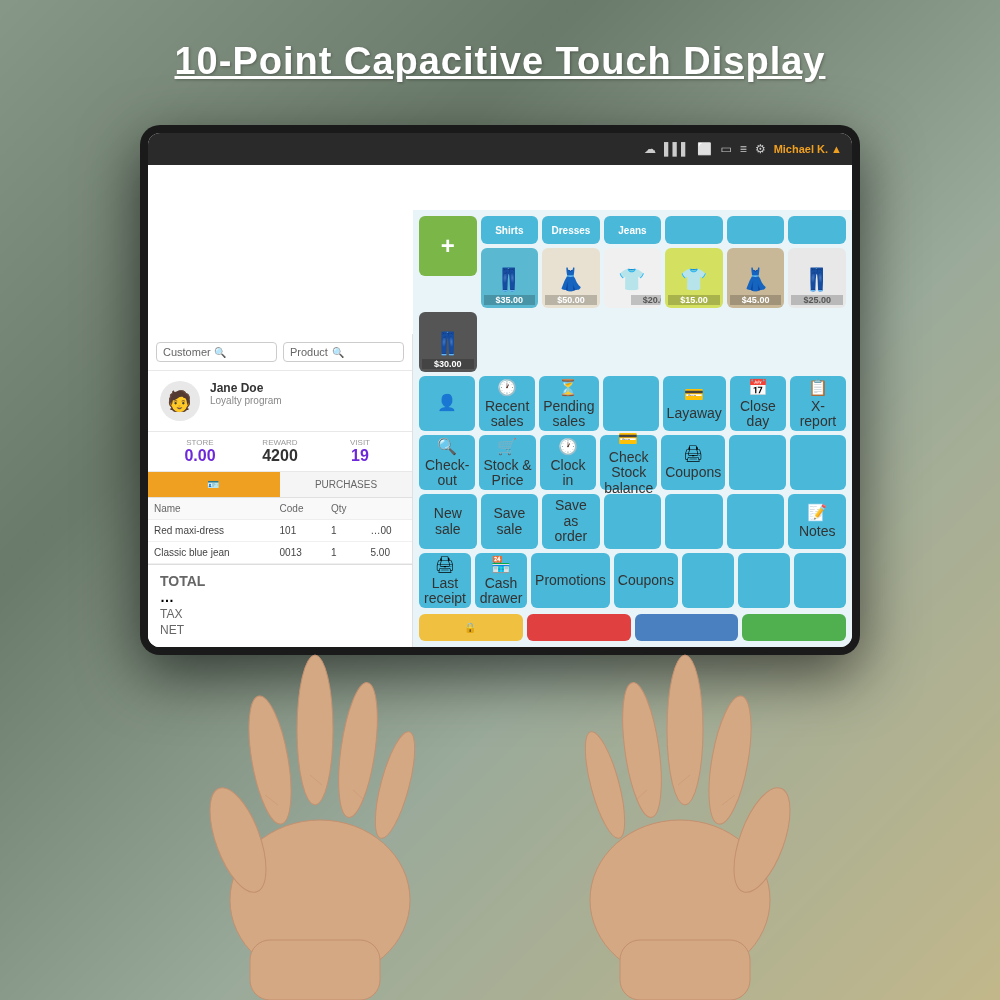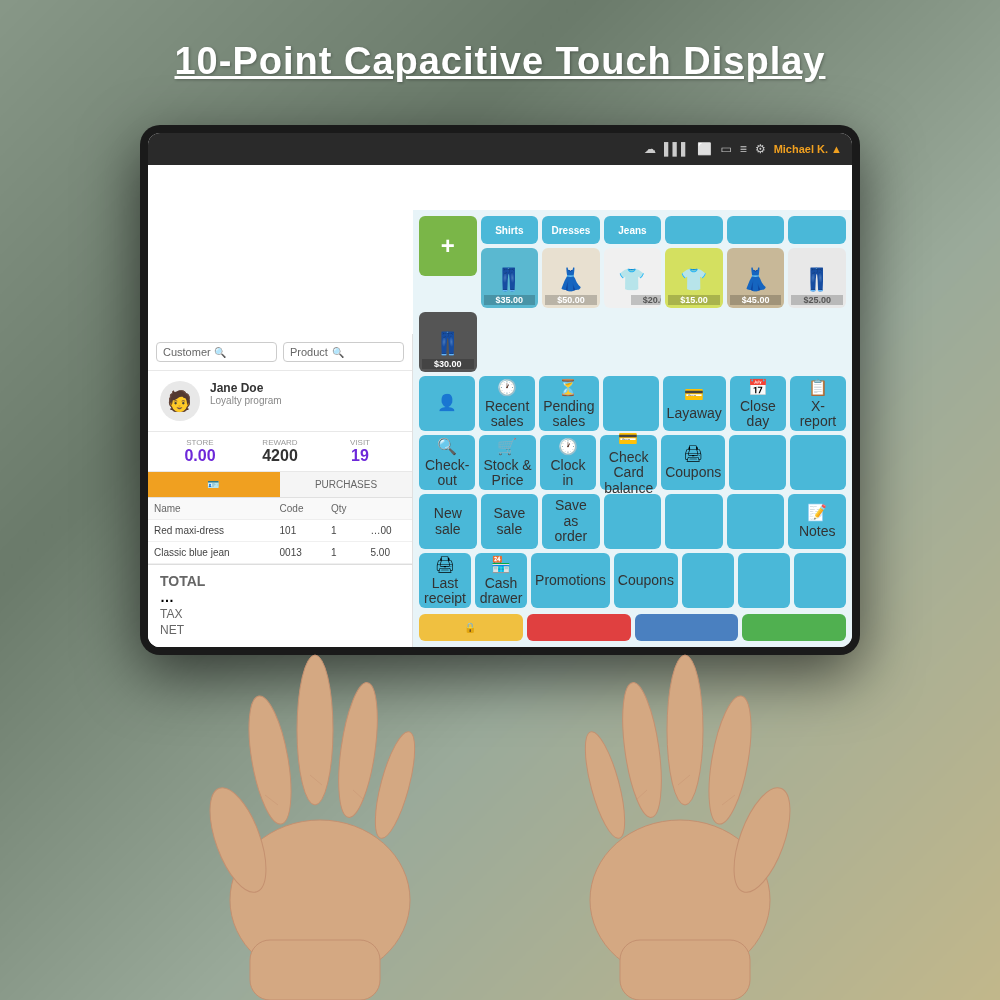--- a/index.html
+++ b/index.html
@@ -597,7 +597,7 @@
             </div>
             <div class="action-btn">
               <div class="action-icon">💳</div>
-              <div class="action-label">Check Card balance</div>
+              <div class="action-label">Check Stock balance</div>
             </div>
             <div class="action-btn">
               <div class="action-icon">🖨</div>

